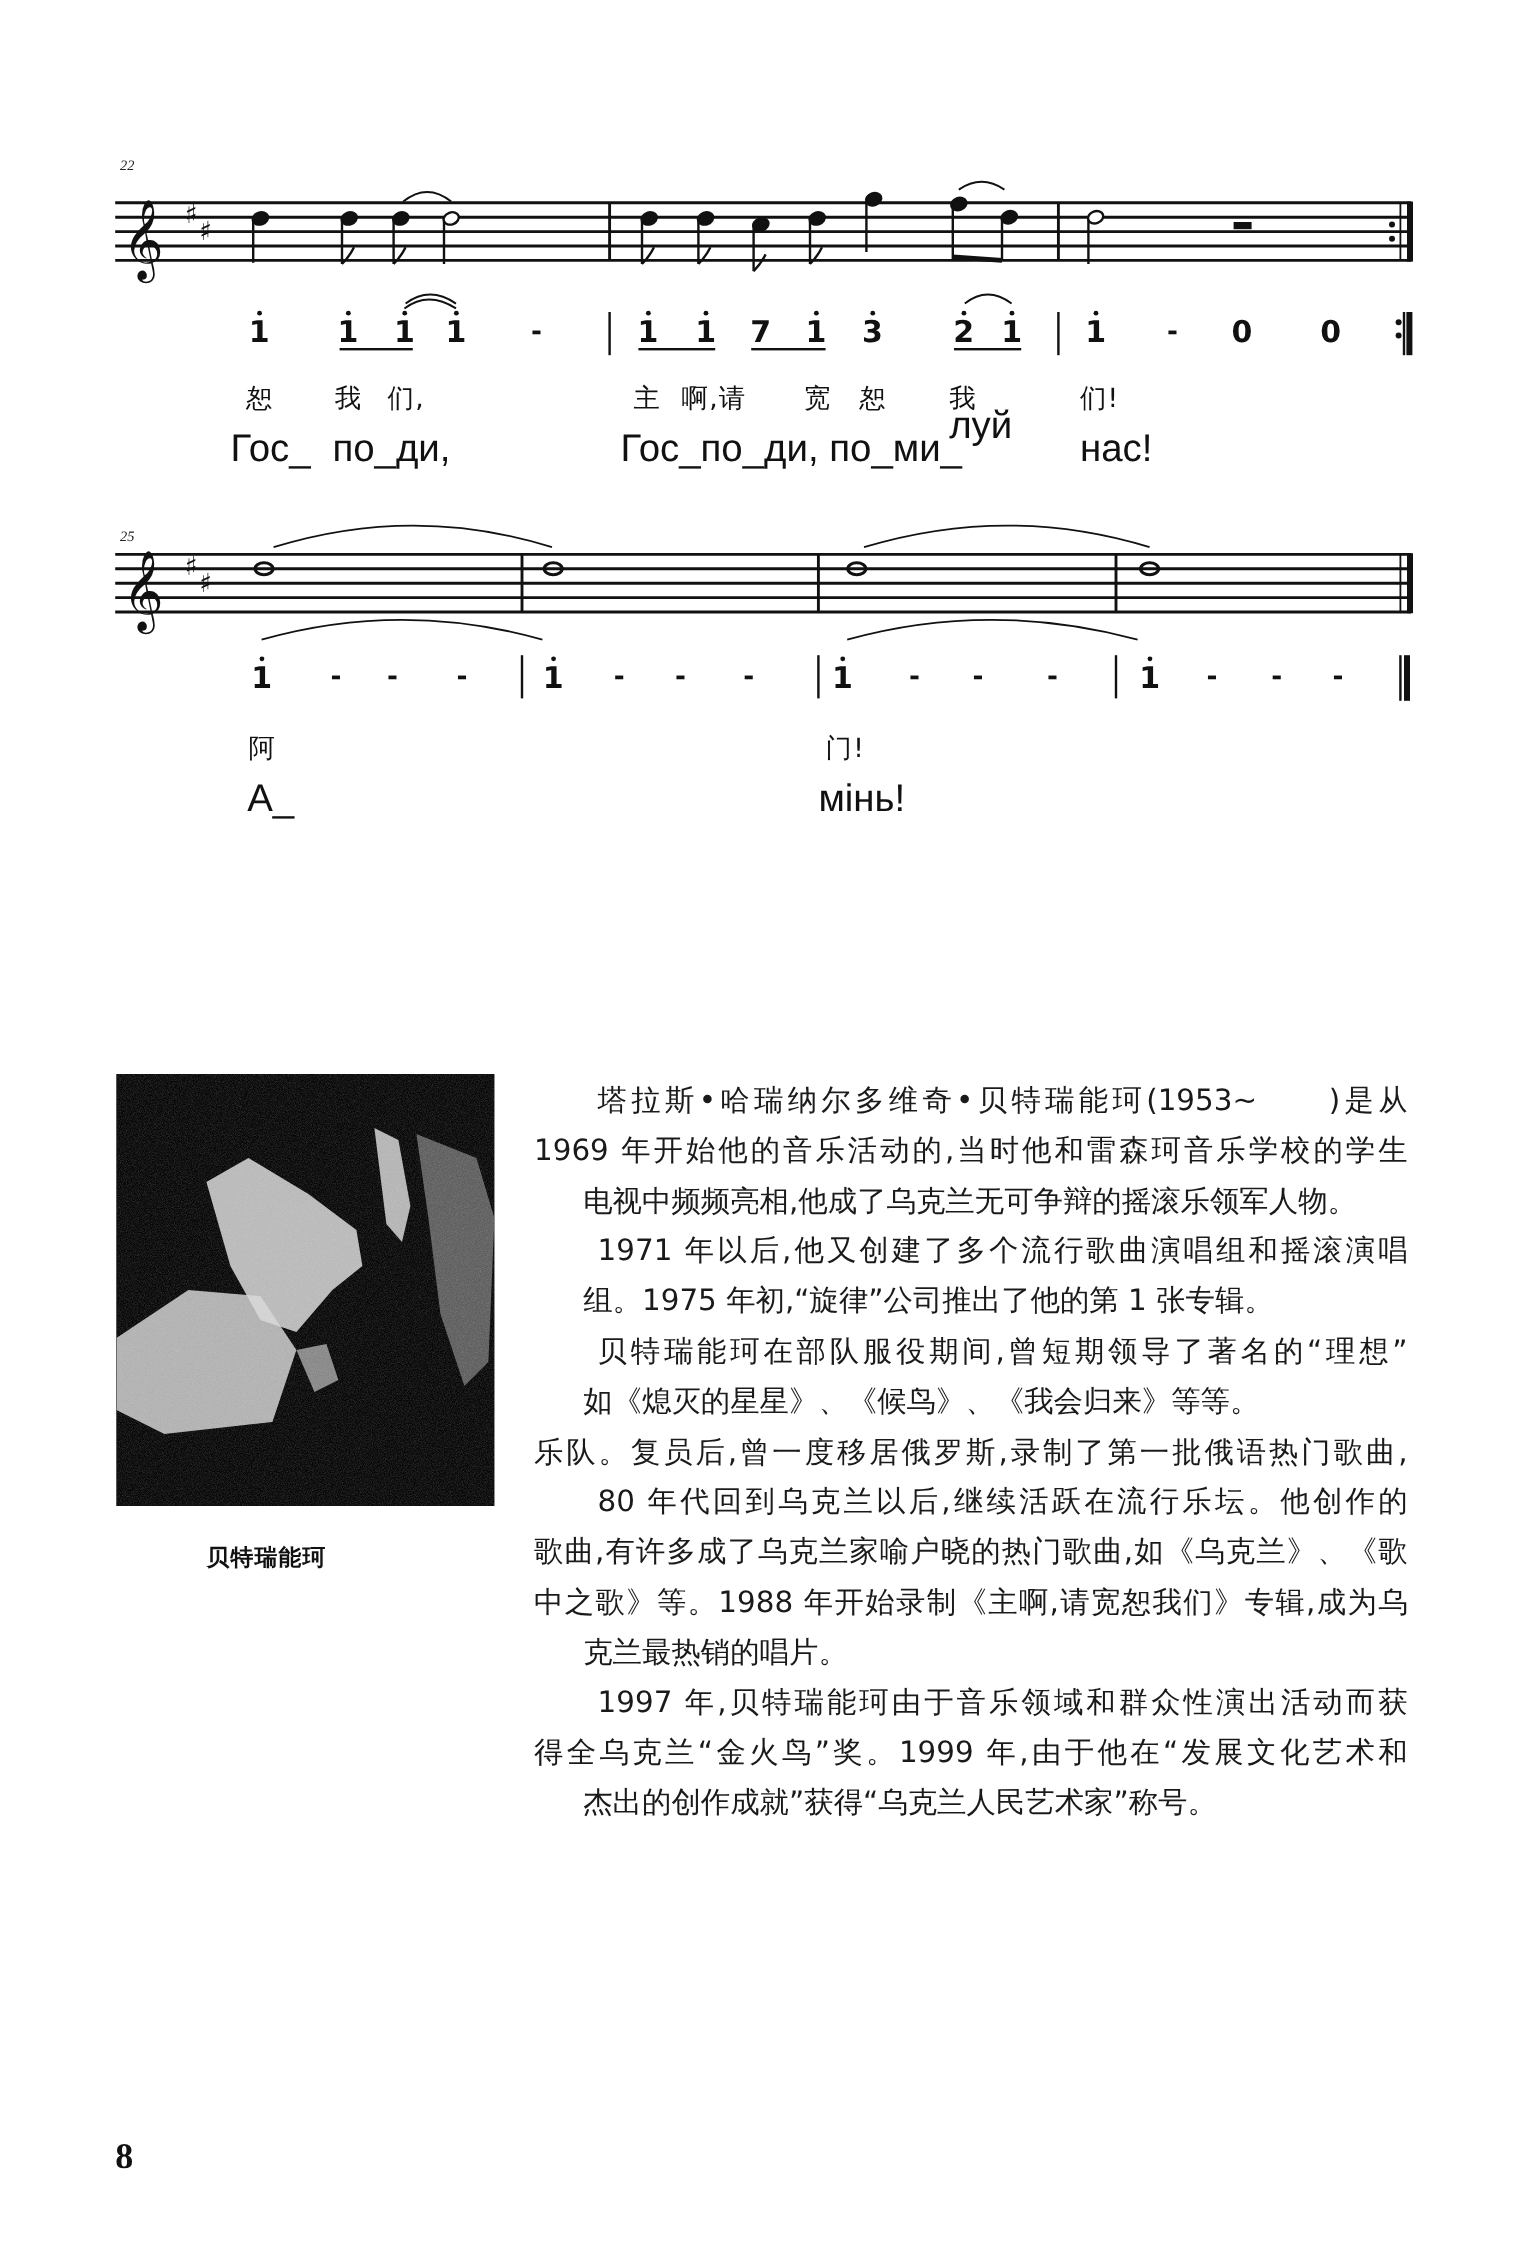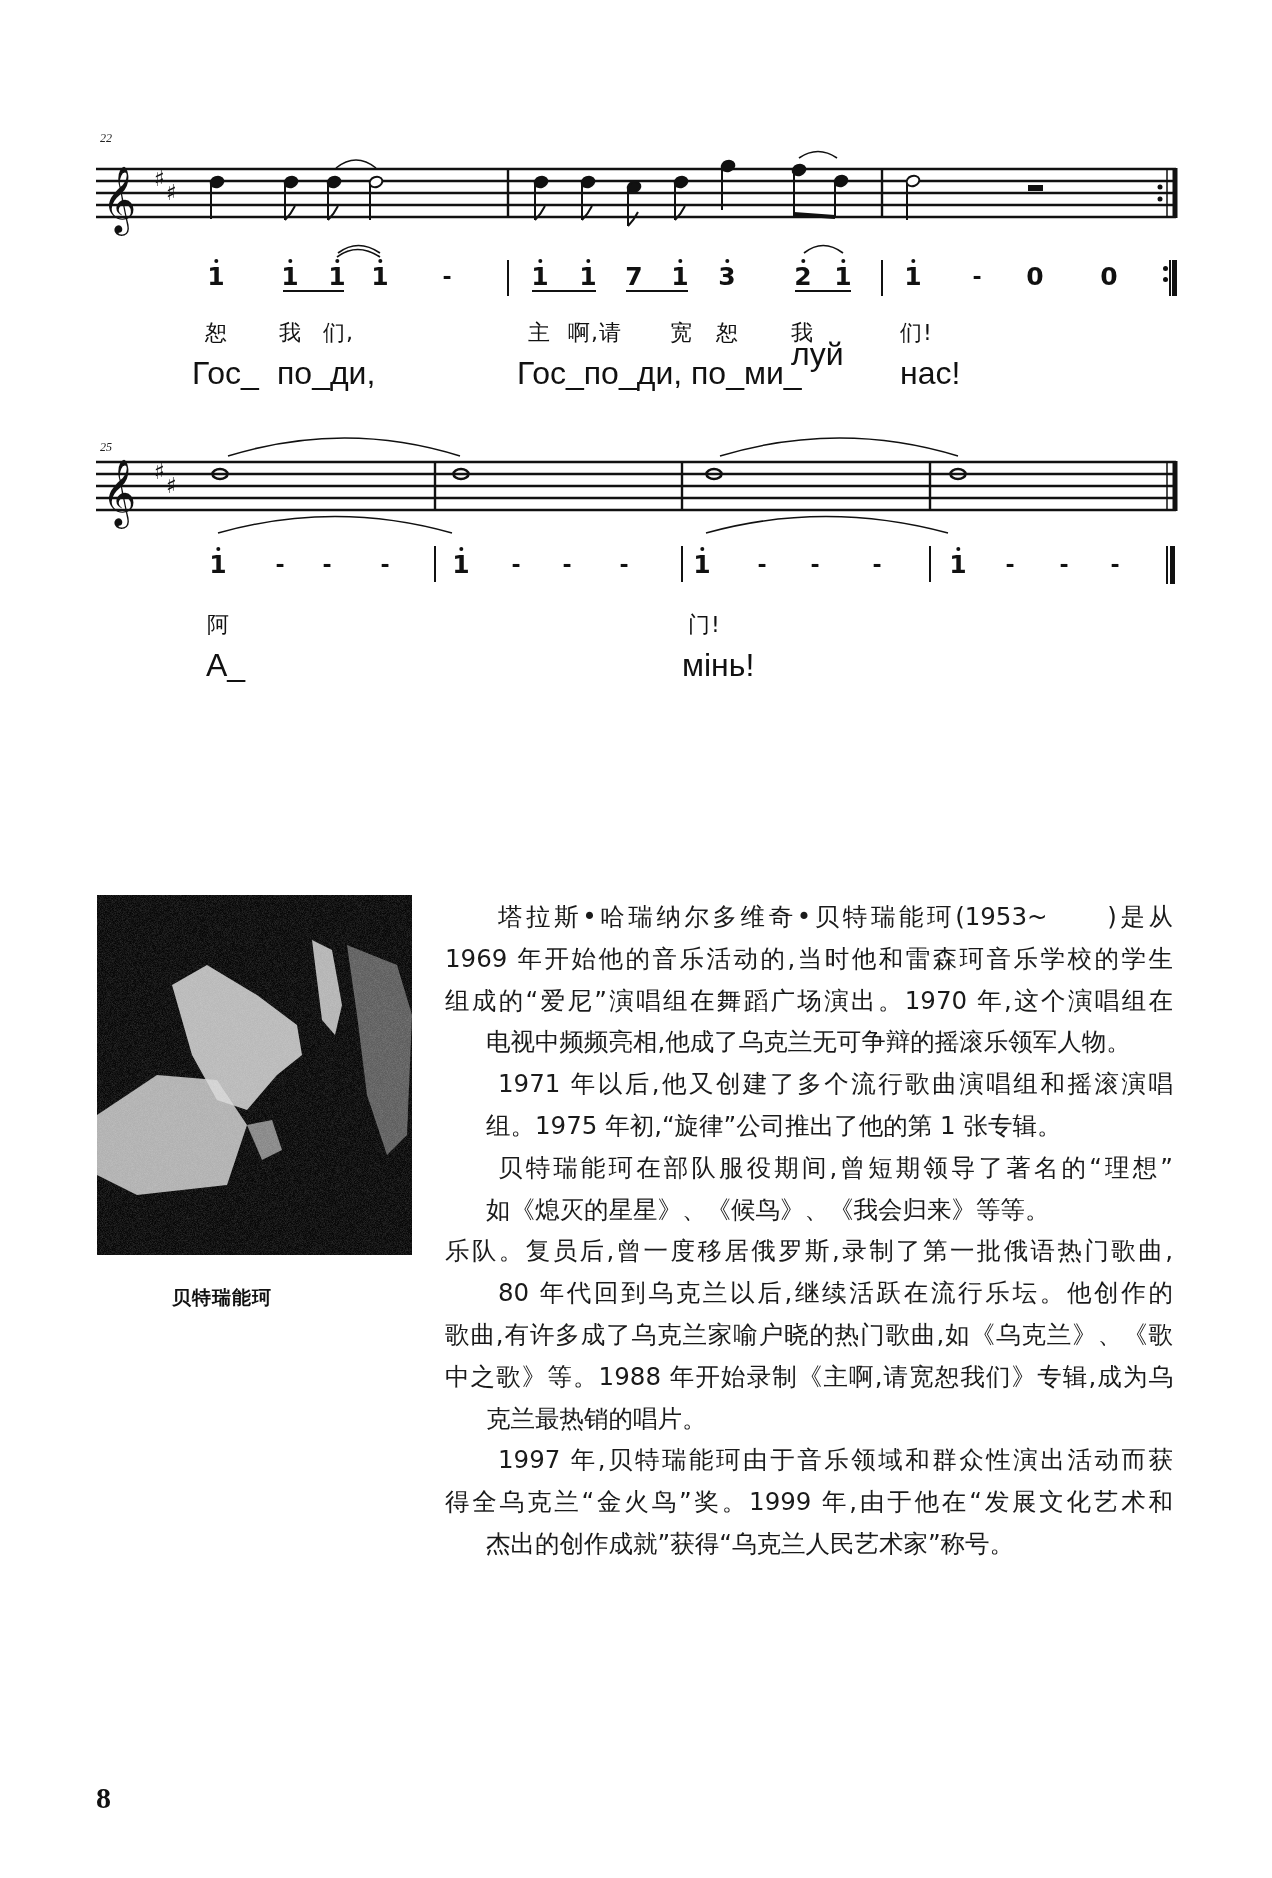--- a/index.html
+++ b/index.html
@@ -245,7 +245,6 @@
 <div class="textblock">
   <span class="tl indent">塔拉斯•哈瑞纳尔多维奇•贝特瑞能珂(1953~　　)是从</span>
   <span class="tl">1969 年开始他的音乐活动的,当时他和雷森珂音乐学校的学生</span>
-  <span class="tl">组成的“爱尼”演唱组在舞蹈广场演出。1970 年,这个演唱组在</span>
   <span class="tl last">电视中频频亮相,他成了乌克兰无可争辩的摇滚乐领军人物。</span>
   <span class="tl indent">1971 年以后,他又创建了多个流行歌曲演唱组和摇滚演唱</span>
   <span class="tl last">组。1975 年初,“旋律”公司推出了他的第 1 张专辑。</span>

